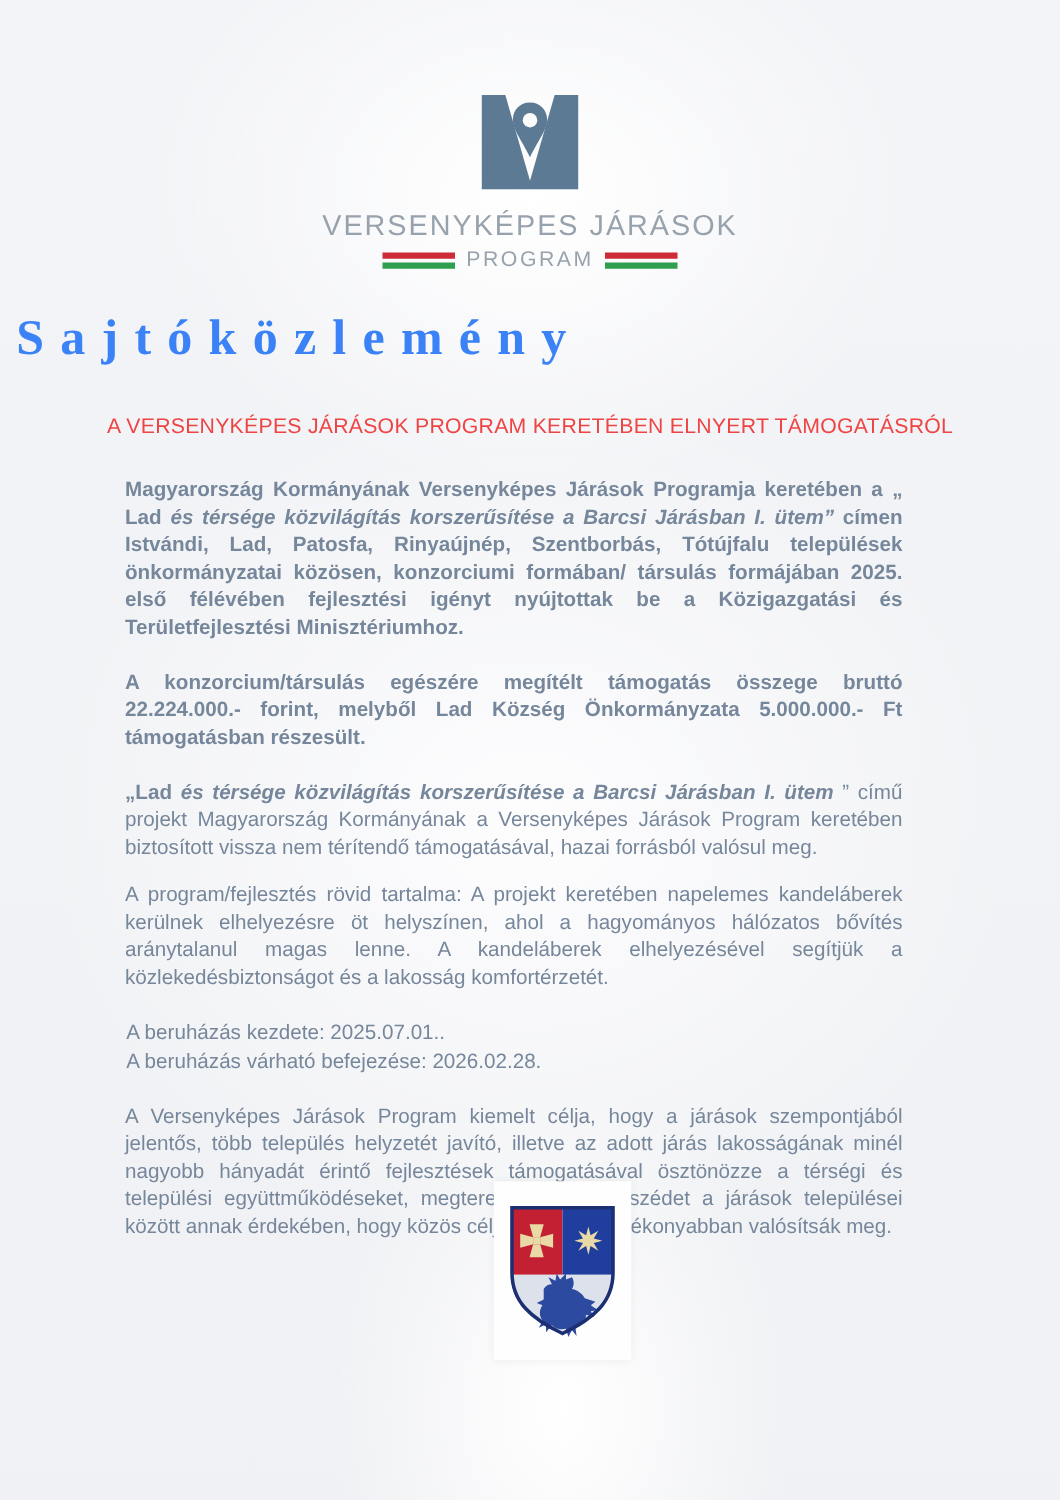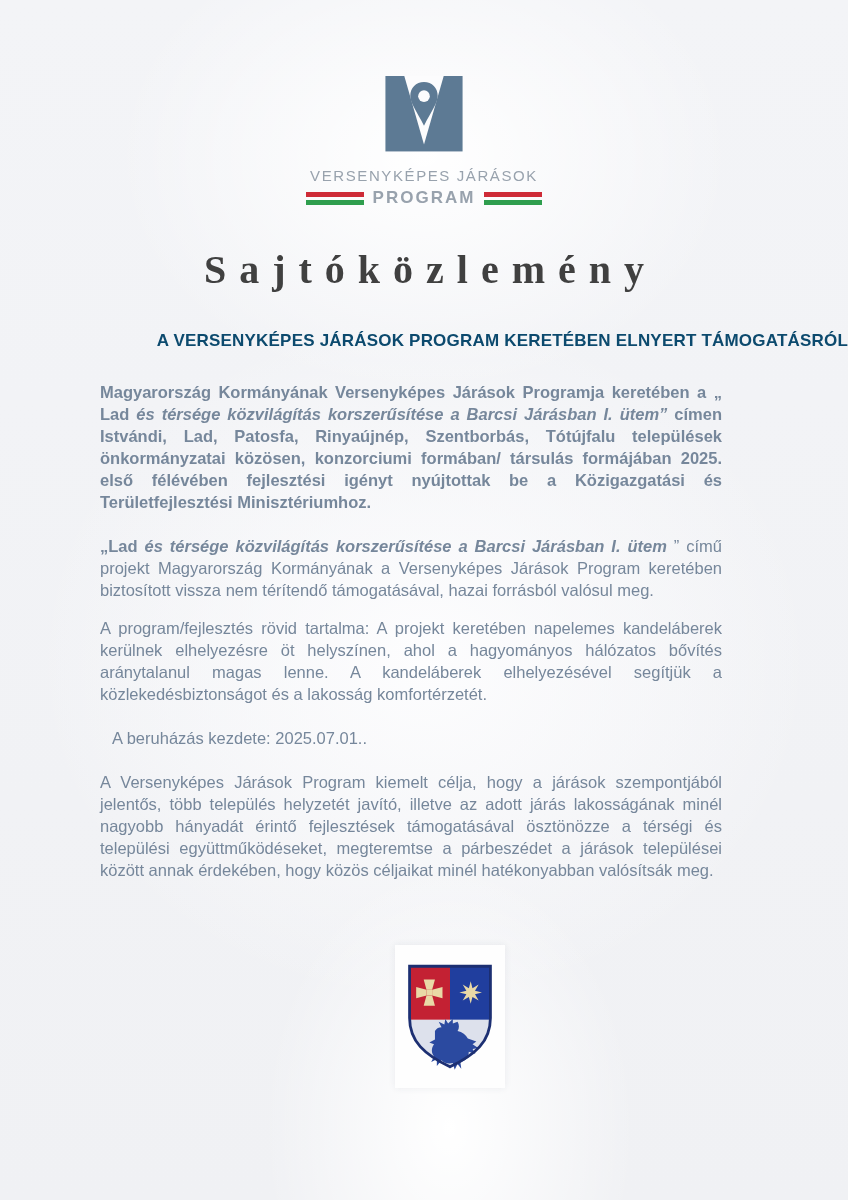--- a/index.html
+++ b/index.html
@@ -16,7 +16,7 @@
 
   
   .logo{position:absolute;top:76px;left:0;right:0;display:flex;flex-direction:column;align-items:center;}
-  .logo-line1{margin-top:7px;font-size:15px;letter-spacing:1.6px;color:#98a2ad;}
+  .logo-line1{margin-top:7px;font-size:23px;letter-spacing:1.6px;color:#98a2ad;}
   .logo-row{margin-top:4px;display:flex;align-items:center;gap:9px;}
   .logo-line2{font-size:17px;letter-spacing:2px;color:#98a2ad;font-weight:bold;}
   .flag-bar{width:58px;height:13px;display:flex;flex-direction:column;justify-content:space-between;}

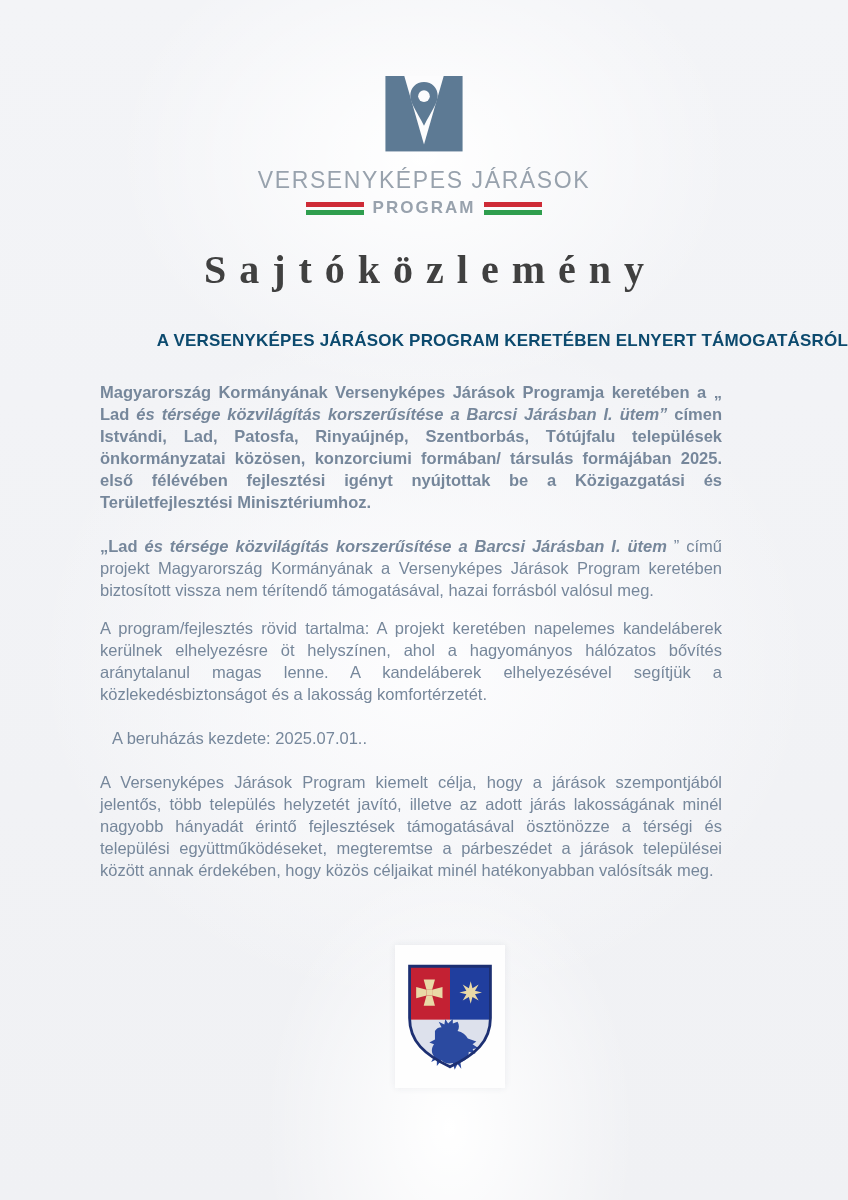--- a/index.html
+++ b/index.html
@@ -18,7 +18,7 @@
   .logo{position:absolute;top:76px;left:0;right:0;display:flex;flex-direction:column;align-items:center;}
   .logo-line1{margin-top:7px;font-size:23px;letter-spacing:1.6px;color:#98a2ad;}
   .logo-row{margin-top:4px;display:flex;align-items:center;gap:9px;}
-  .logo-line2{font-size:17px;letter-spacing:2px;color:#98a2ad;font-weight:bold;}
+  .logo-line2{font-size:17px;letter-spacing:2px;color:#98a2ad;}
   .flag-bar{width:58px;height:13px;display:flex;flex-direction:column;justify-content:space-between;}
   .flag-bar .s{height:5px;}
 

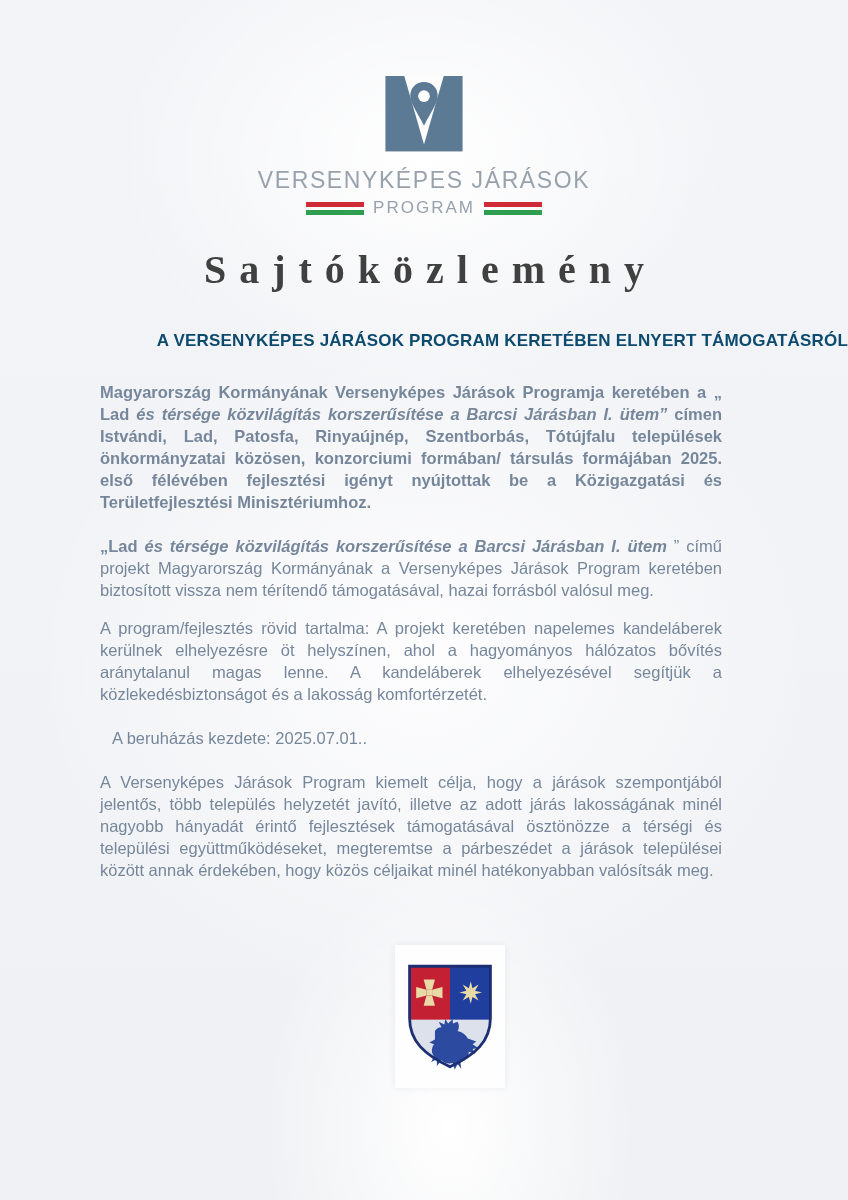--- a/index.html
+++ b/index.html
@@ -25,10 +25,10 @@
   
   .title{
     position:absolute;top:246px;left:0;width:100%;
-    text-align:center;
+    text-align:left;
     font-family:"Liberation Serif", serif;
     font-weight:700;font-size:40px;letter-spacing:13px;text-indent:13px;
-    color:#404040;
+    color:#3b82f6;
   }
   .subtitle{
     position:absolute;top:331px;left:0;width:100%;

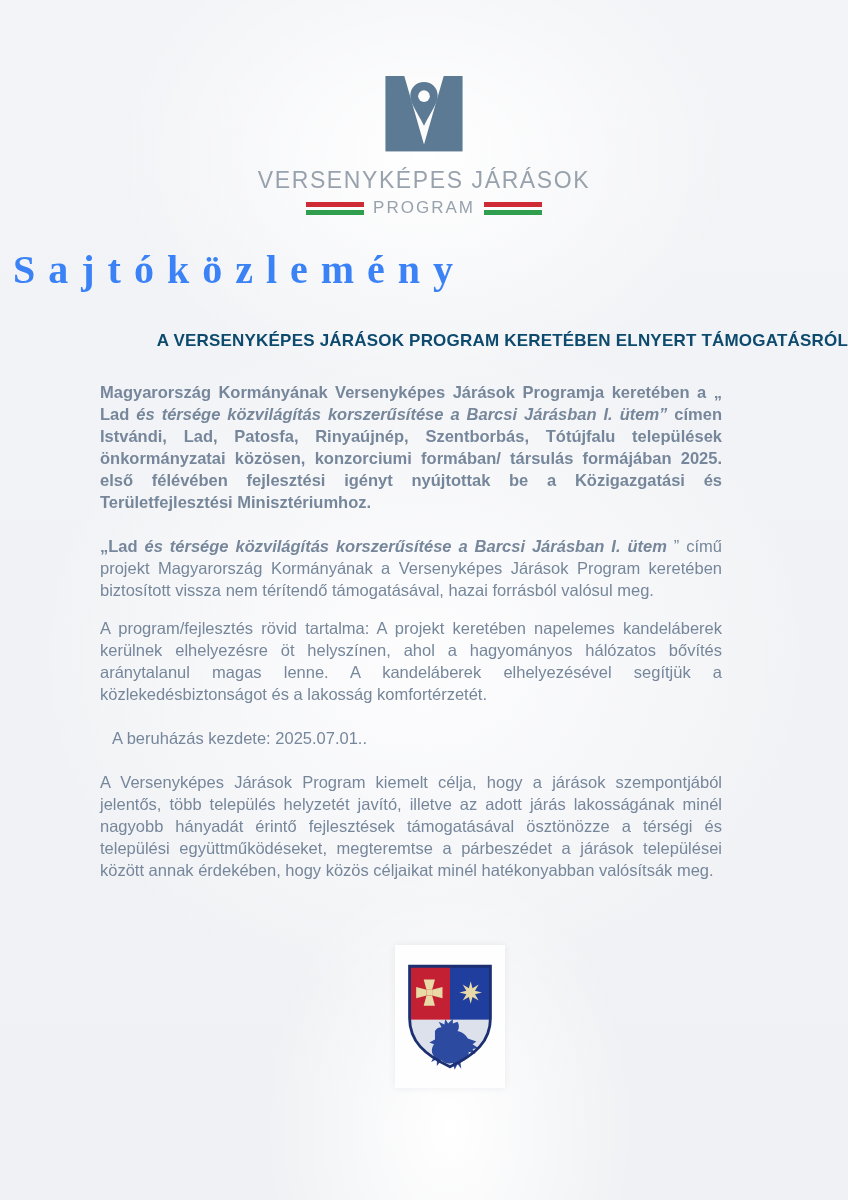--- a/index.html
+++ b/index.html
@@ -32,8 +32,8 @@
   }
   .subtitle{
     position:absolute;top:331px;left:0;width:100%;
-    text-align:right;font-weight:700;font-size:17px;letter-spacing:0.2px;
-    color:#0c4a6e;
+    text-align:center;font-weight:400;font-size:17px;letter-spacing:0.2px;
+    color:#ef4444;
   }
 
   

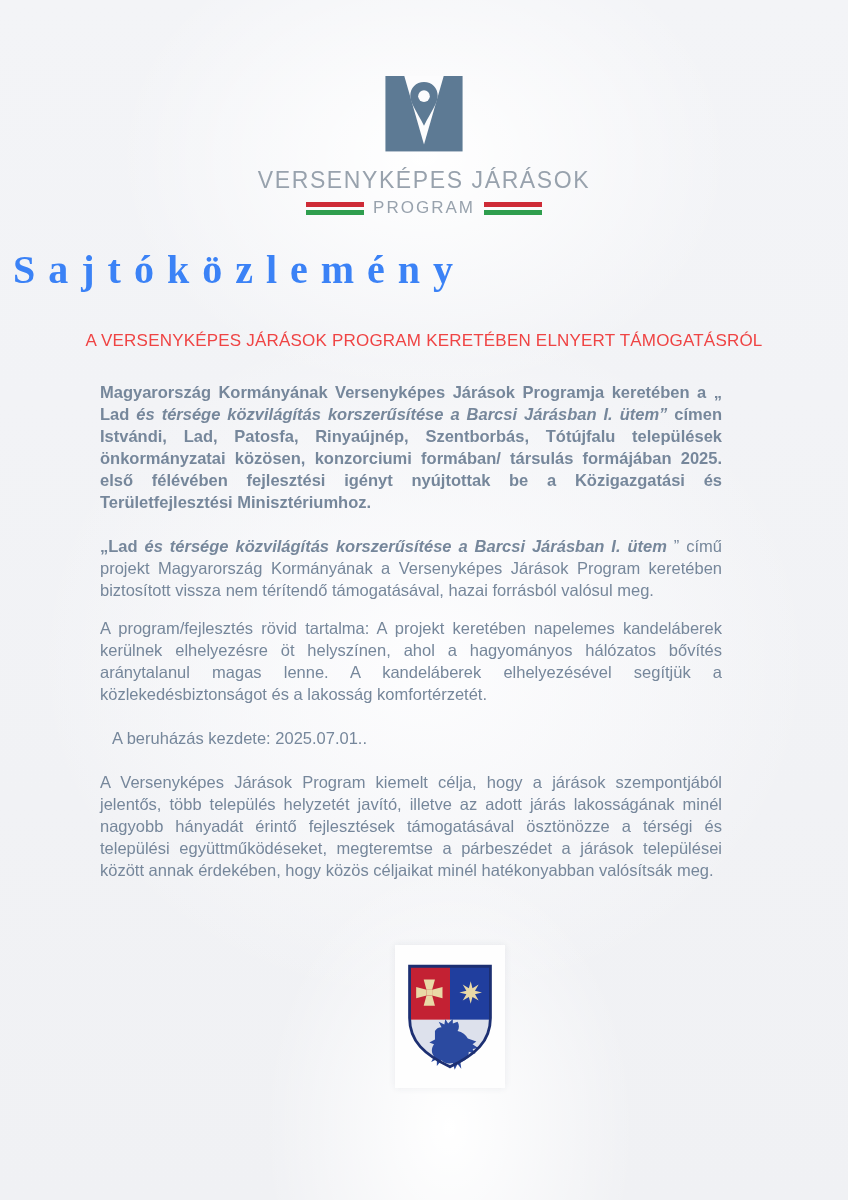--- a/index.html
+++ b/index.html
@@ -88,6 +88,7 @@
   <div class="content">
     <p class="b"><span>Magyarország Kormányának Versenyképes Járások Programja keretében a „ Lad </span><span class="i">és térsége közvilágítás korszerűsítése a Barcsi Járásban I. ütem”</span><span>  címen Istvándi, Lad, Patosfa, Rinyaújnép, Szentborbás, Tótújfalu  települések önkormányzatai közösen, konzorciumi formában/ társulás formájában 2025. első félévében fejlesztési igényt nyújtottak be a Közigazgatási és Területfejlesztési Minisztériumhoz.</span></p>
 
+    <p class="b">A konzorcium/társulás egészére megítélt támogatás összege bruttó 22.224.000.- forint, melyből Lad  Község Önkormányzata 5.000.000.-  Ft támogatásban részesült.</p>
 
     <p class="tight"><span class="b">„Lad  </span><span class="b i">és térsége közvilágítás korszerűsítése a Barcsi Járásban I. ütem</span><span> ”  című projekt Magyarország Kormányának a Versenyképes Járások Program keretében biztosított vissza nem térítendő támogatásával, hazai forrásból valósul meg.</span></p>
     <p>A program/fejlesztés rövid tartalma: A projekt keretében napelemes kandeláberek kerülnek elhelyezésre öt helyszínen, ahol a hagyományos hálózatos bővítés aránytalanul magas lenne. A kandeláberek elhelyezésével segítjük a közlekedésbiztonságot és a lakosság komfortérzetét.</p>

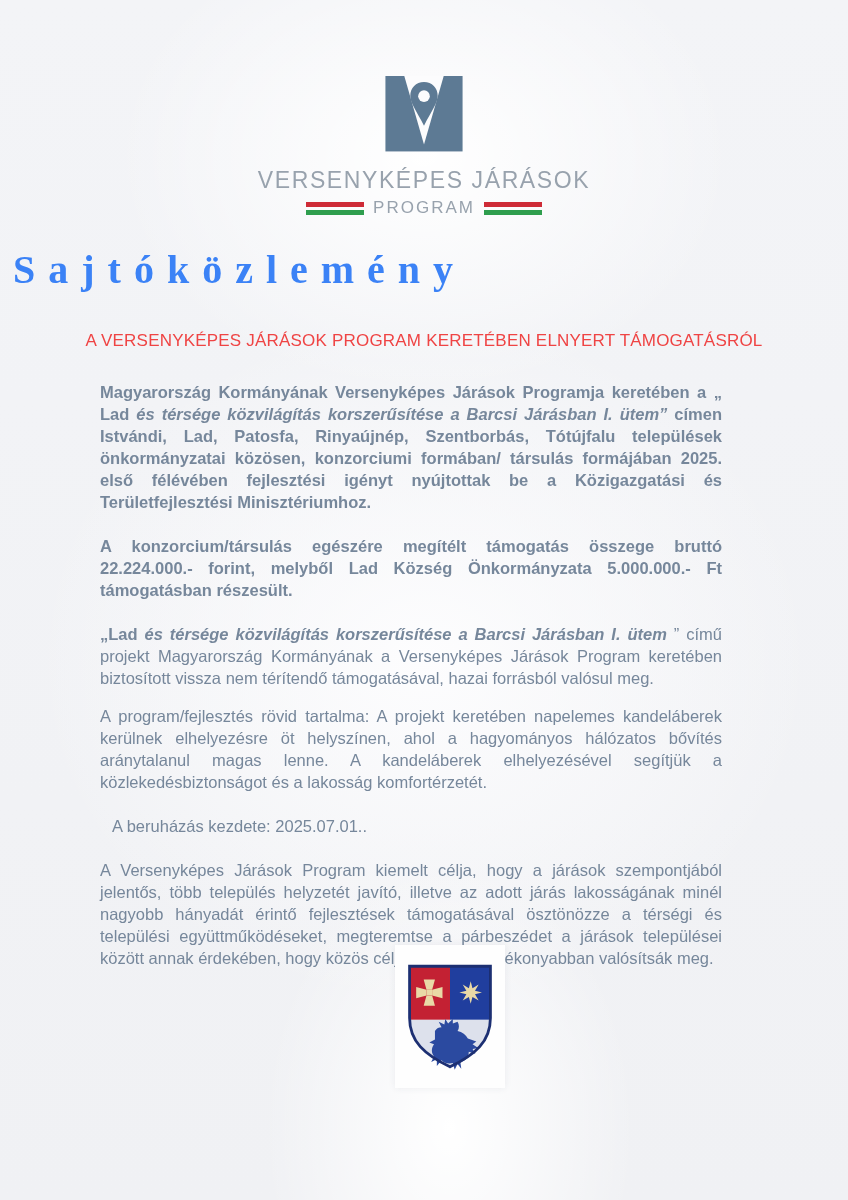--- a/index.html
+++ b/index.html
@@ -46,7 +46,7 @@
   .b{font-weight:700;}
   .i{font-style:italic;}
   .dates{margin:0 0 22px 0;}
-  .dates p{margin:12px;text-align:left;}
+  .dates p{margin:1px;text-align:left;}
   .dateline{text-align:right;margin-top:0;}
 
   

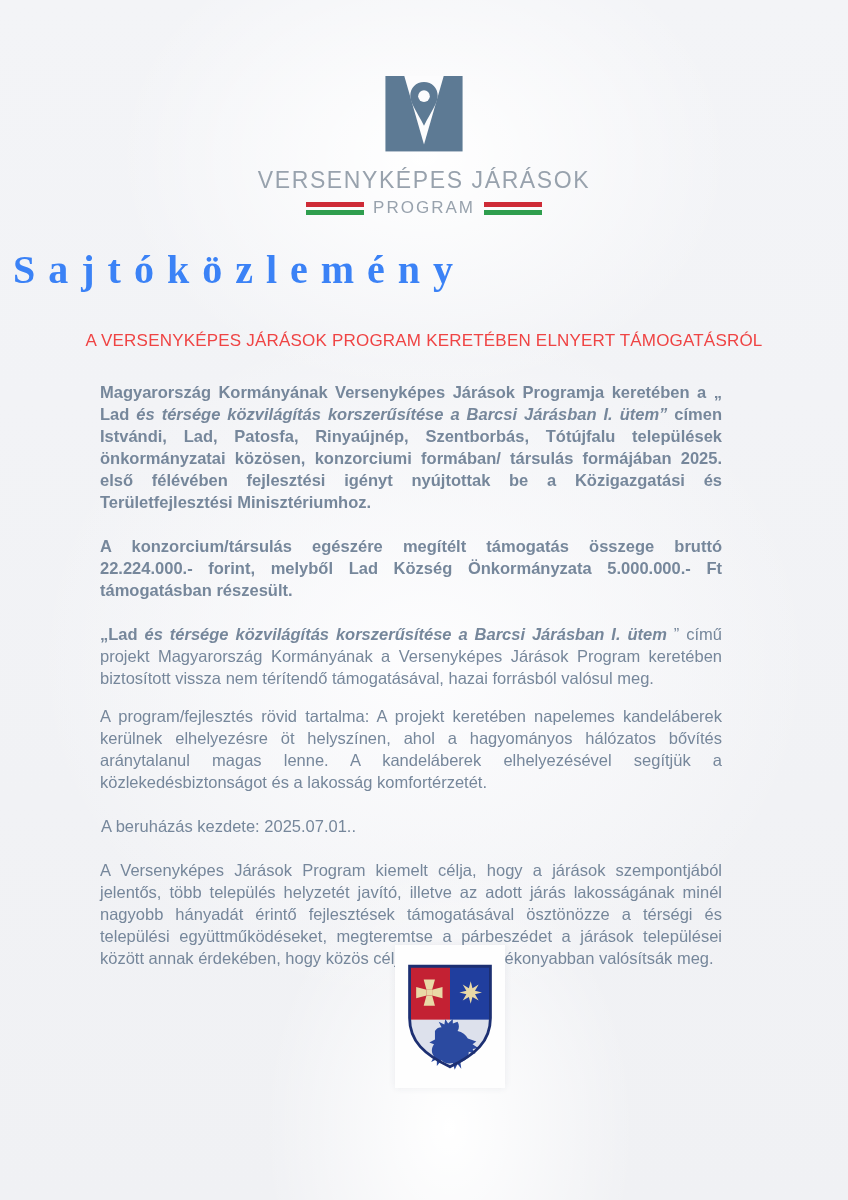--- a/index.html
+++ b/index.html
@@ -95,6 +95,7 @@
 
     <div class="dates">
       <p>A beruházás kezdete: 2025.07.01..</p>
+      <p>A beruházás várható befejezése: 2026.02.28.</p>
     </div>
 
     <p>A Versenyképes Járások Program kiemelt célja, hogy a járások szempontjából jelentős, több település helyzetét javító, illetve az adott járás lakosságának minél nagyobb hányadát érintő fejlesztések támogatásával ösztönözze a térségi és települési együttműködéseket, megteremtse a párbeszédet a járások települései között annak érdekében, hogy közös céljaikat minél hatékonyabban valósítsák meg.</p>

